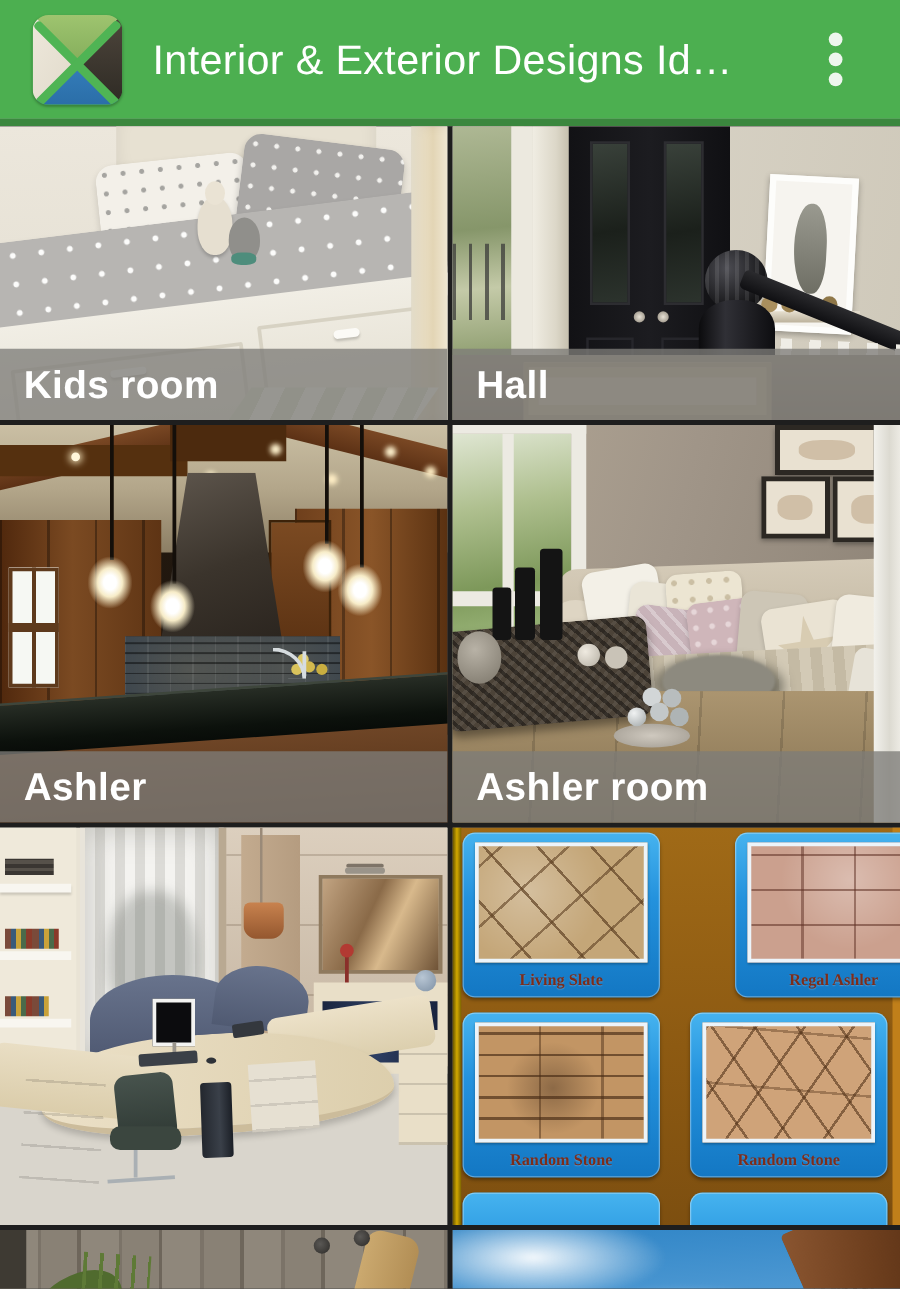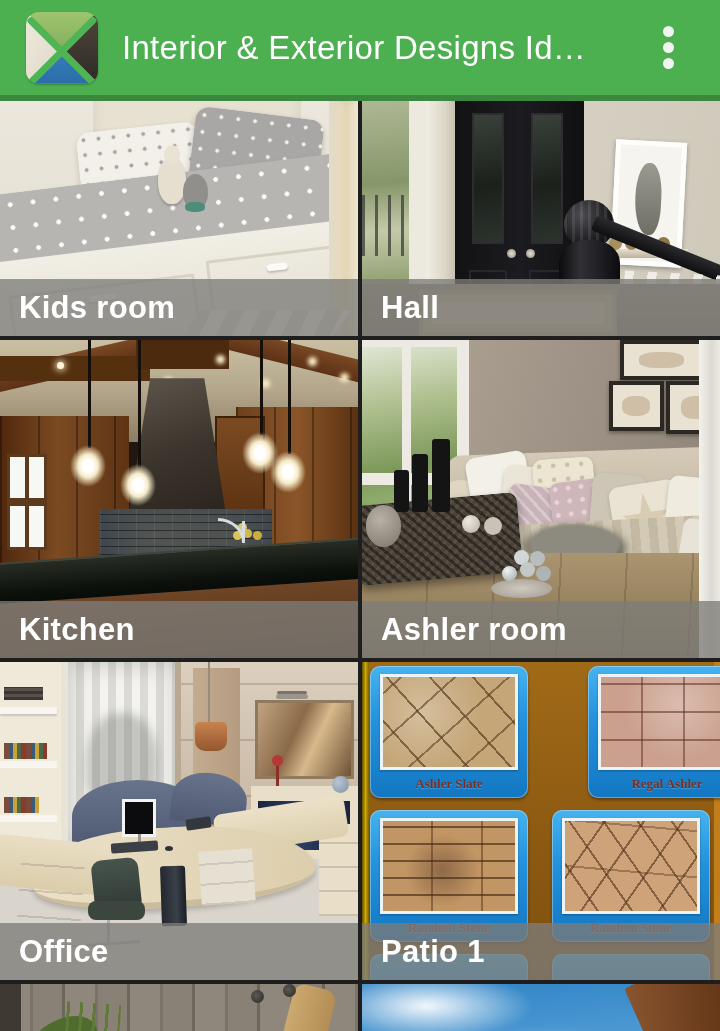--- a/index.html
+++ b/index.html
@@ -308,7 +308,7 @@
         <div class="kt-island-base"></div>
       </div>
       <div class="band">
-        <span>Kitchen</span>
+        <span>Ashler</span>
       </div>
     </section>
 

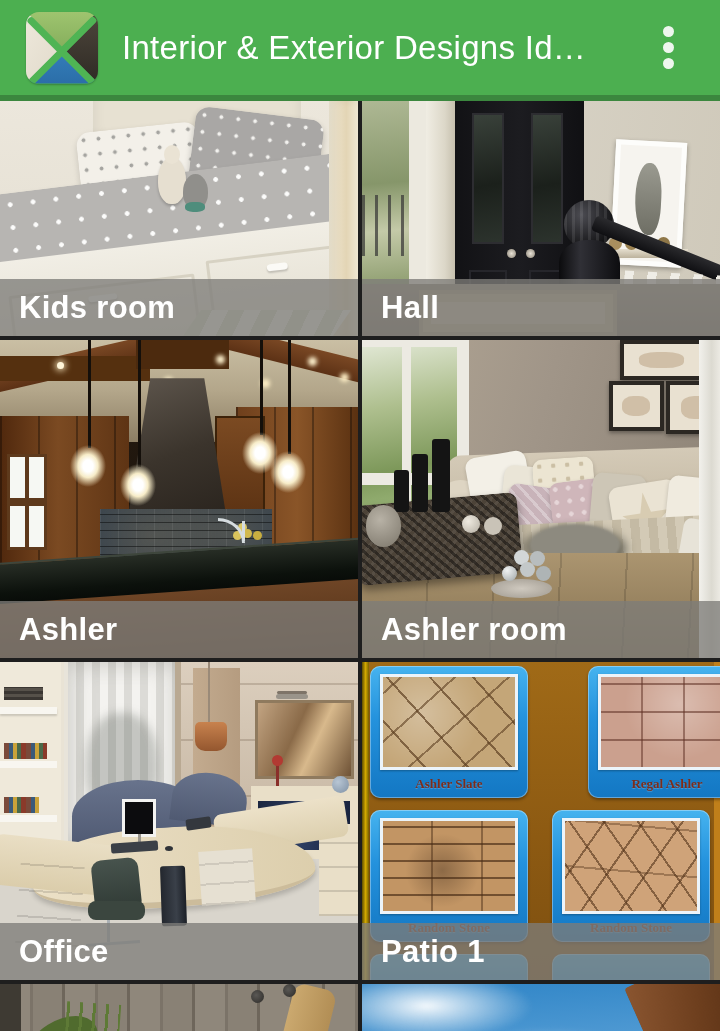--- a/index.html
+++ b/index.html
@@ -400,7 +400,7 @@
         <div class="p-edge-r"></div>
         <div class="p-card p-c1">
           <div class="p-photo ph-walkway"></div>
-          <div class="p-label">Ashler Slate</div>
+          <div class="p-label">Living Slate</div>
         </div>
         <div class="p-card p-c2">
           <div class="p-photo ph-regal"></div>

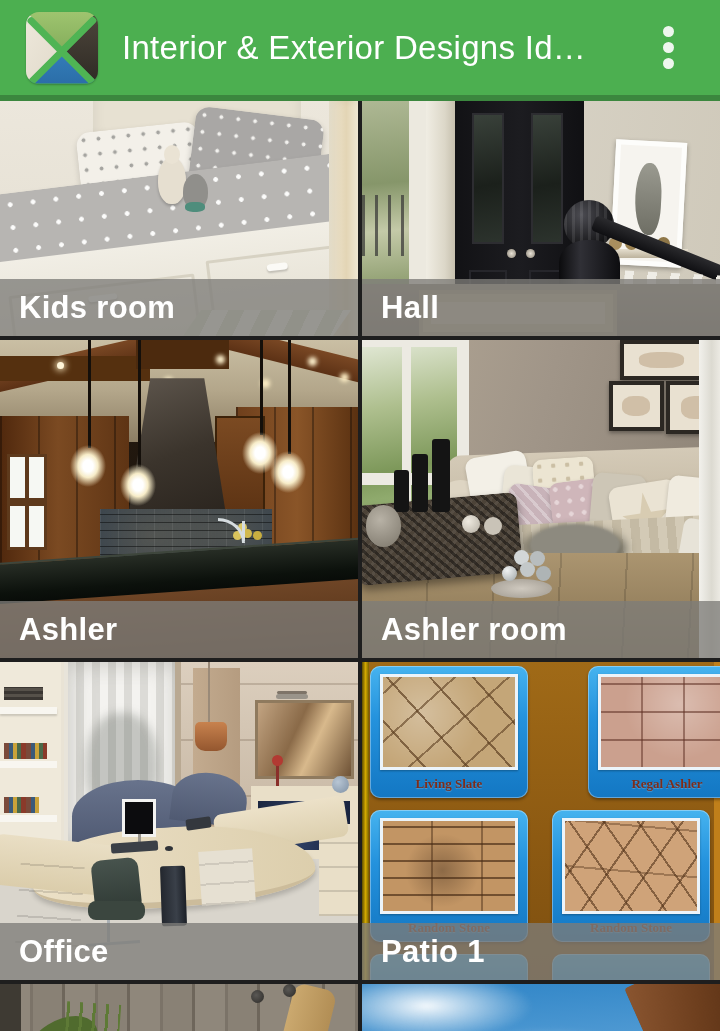--- a/index.html
+++ b/index.html
@@ -389,9 +389,6 @@
         <div class="of-chairbase"></div>
         <div class="of-chairstar"></div>
       </div>
-      <div class="band">
-        <span>Office</span>
-      </div>
     </section>
 
     <section class="tile t-patio">

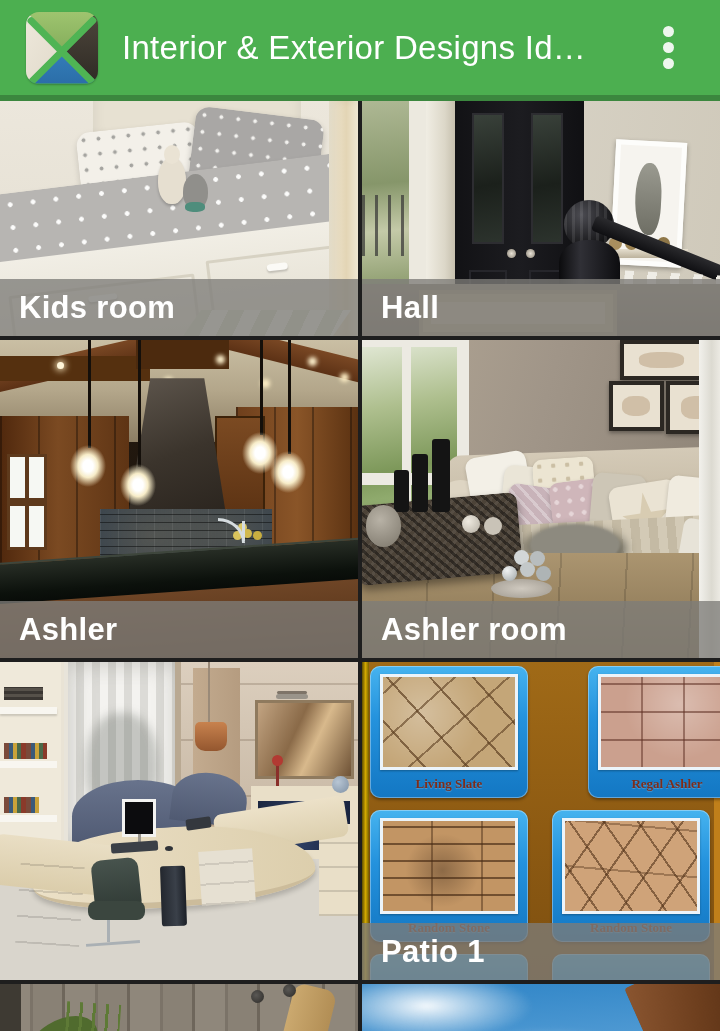--- a/index.html
+++ b/index.html
@@ -414,9 +414,6 @@
         <div class="p-card p-c5"></div>
         <div class="p-card p-c6"></div>
       </div>
-      <div class="band">
-        <span>Patio 1</span>
-      </div>
     </section>
 
     <section class="tile t-fence">

